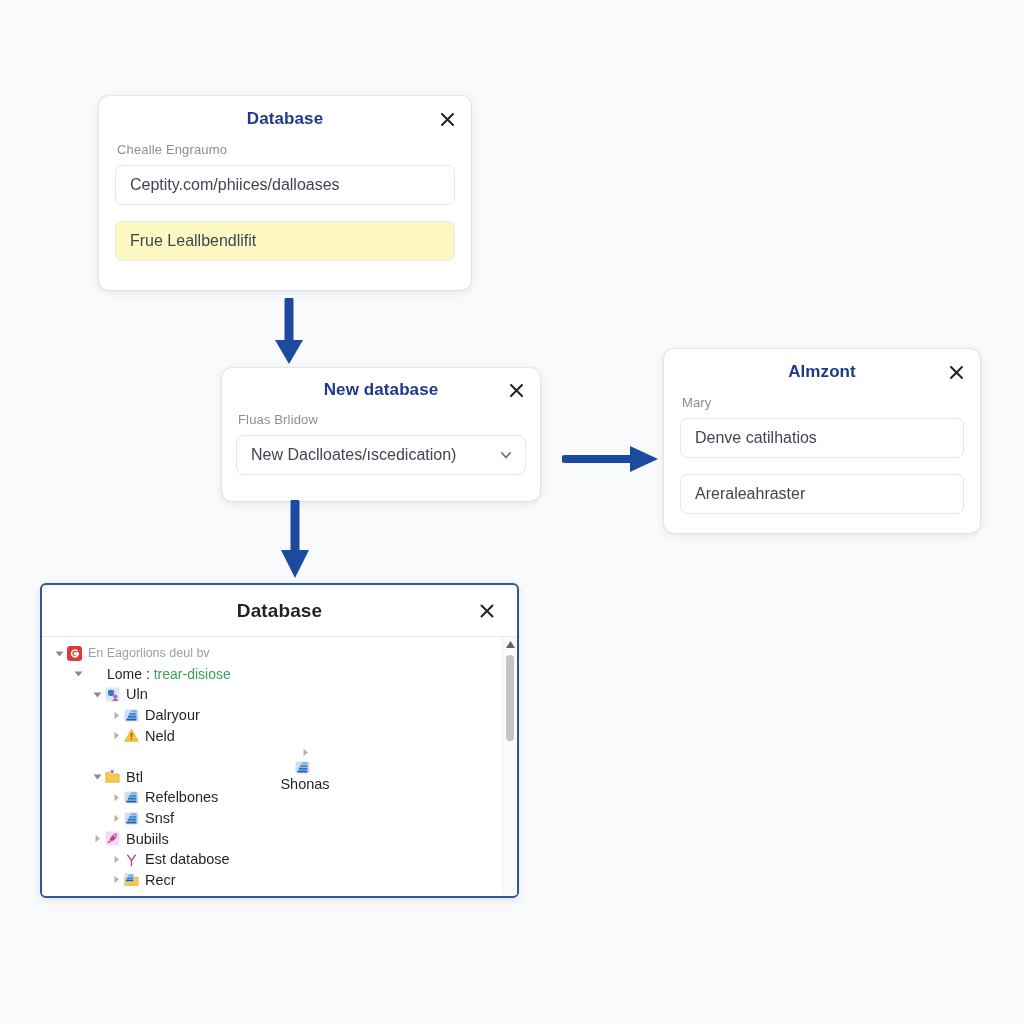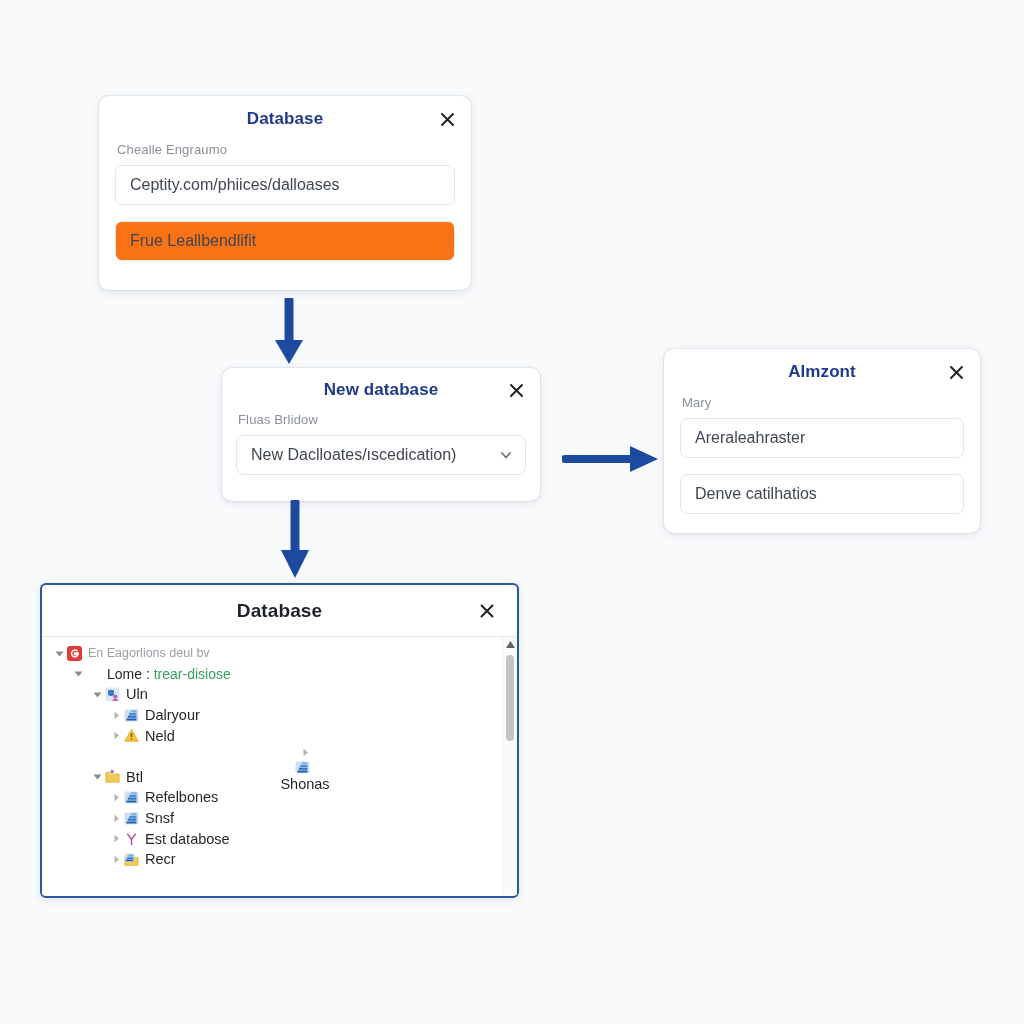--- a/index.html
+++ b/index.html
@@ -92,7 +92,7 @@
     overflow: hidden;
   }
   .text-field.filled {
-    background: #f97316;
+    background: #fef9c3;
     border-color: #eaebee;
     color: #3f4651;
   }

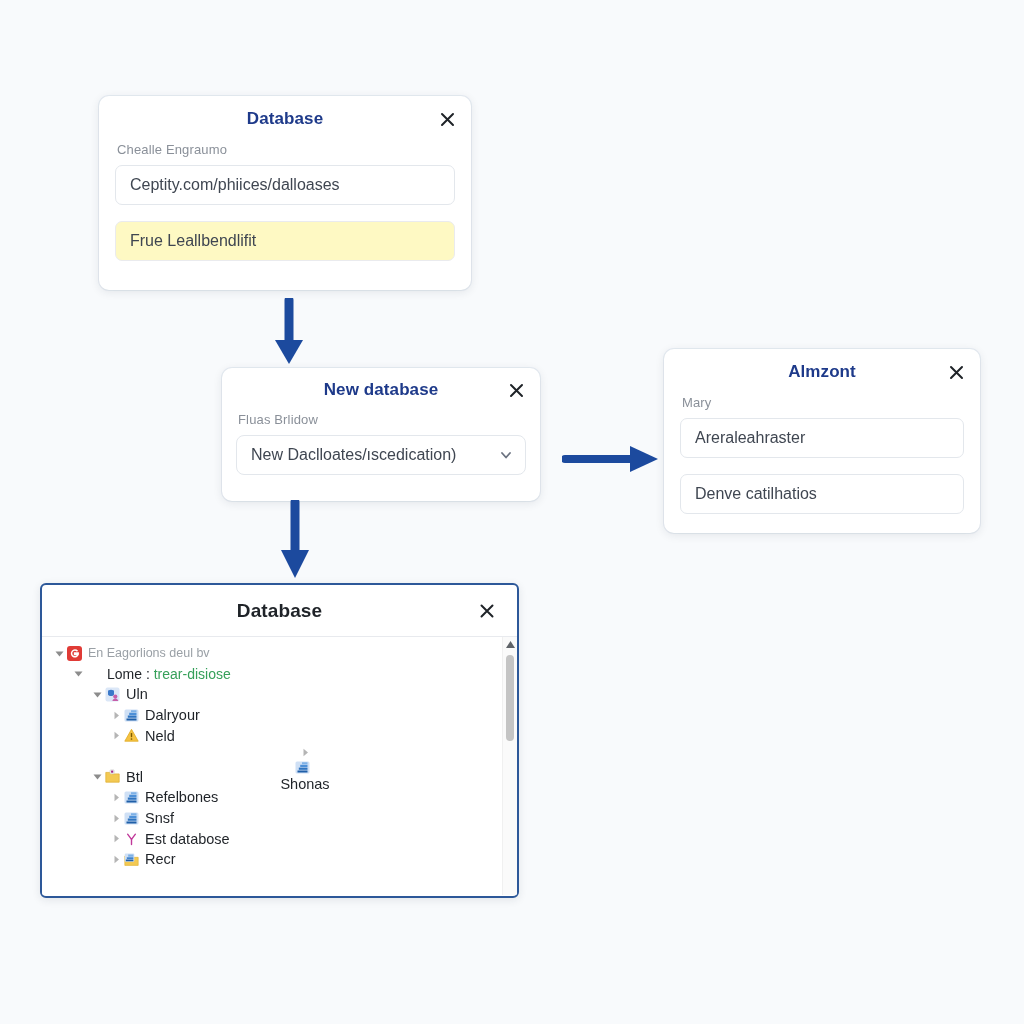--- a/index.html
+++ b/index.html
@@ -266,8 +266,8 @@
     </div>
     <div class="panel-body">
       <div class="field-label">Mary</div>
+      <div class="text-field">Denve catilhatios</div>
       <div class="text-field">Areraleahraster</div>
-      <div class="text-field">Denve catilhatios</div>
     </div>
   </div>
 

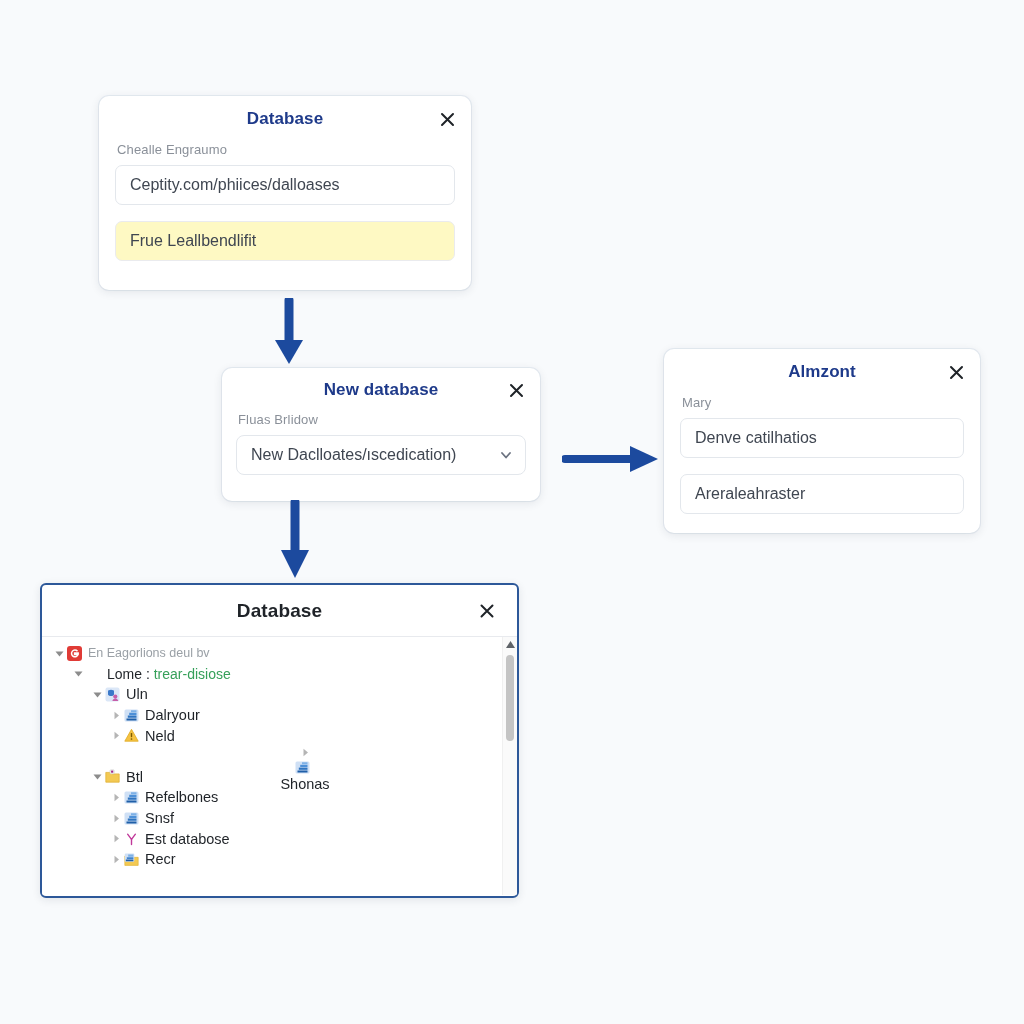--- a/index.html
+++ b/index.html
@@ -428,6 +428,22 @@
             </span>
             <span class="tlabel">Snsf</span>
           </div>
+          <div class="trow" style="padding-left: 48px;">
+            <span class="tw">
+              <svg width="9" height="9" viewBox="0 0 9 9">
+                <path d="M2.5 0.8 L7 4.5 L2.5 8.2 Z" fill="#b5b5b5"></path>
+              </svg>
+            </span>
+            <span class="ticon">
+              <svg width="15" height="15" viewBox="0 0 15 15">
+                <rect x="0.5" y="0.5" width="14" height="14" rx="2.5" fill="#f6d9ec"></rect>
+                <path d="M11.8 2.6c-2.4.2-4 1.2-5.6 3.2L4.6 8.6l2 2 2.5-1.7c2-1.6 2.6-3.6 2.7-6.3z" fill="#c0399a"></path>
+                <path d="M4.3 9.4 2.5 12.6l3.3-1.8z" fill="#a0258a"></path>
+                <circle cx="9.6" cy="4.8" r="1" fill="#f6d9ec"></circle>
+              </svg>
+            </span>
+            <span class="tlabel">Bubiils</span>
+          </div>
           <div class="trow" style="padding-left: 67px;">
             <span class="tw">
               <svg width="9" height="9" viewBox="0 0 9 9">

